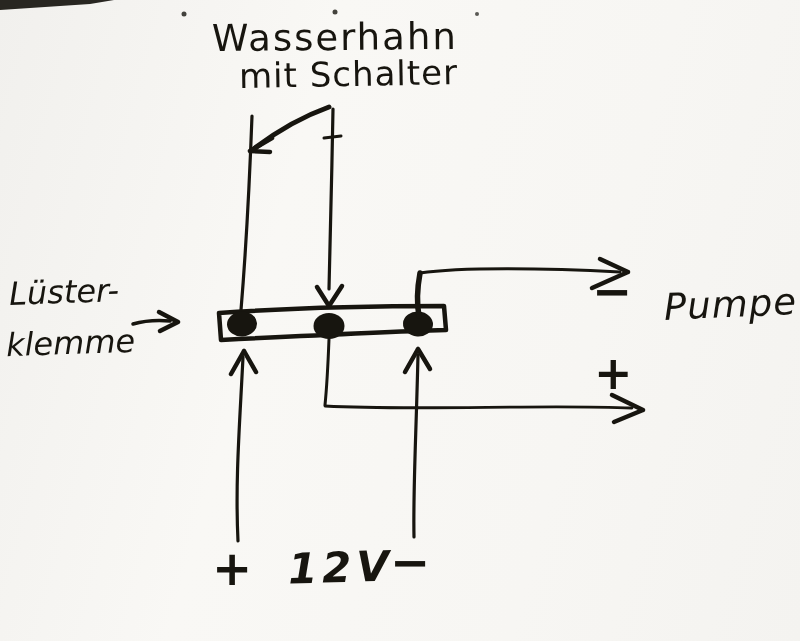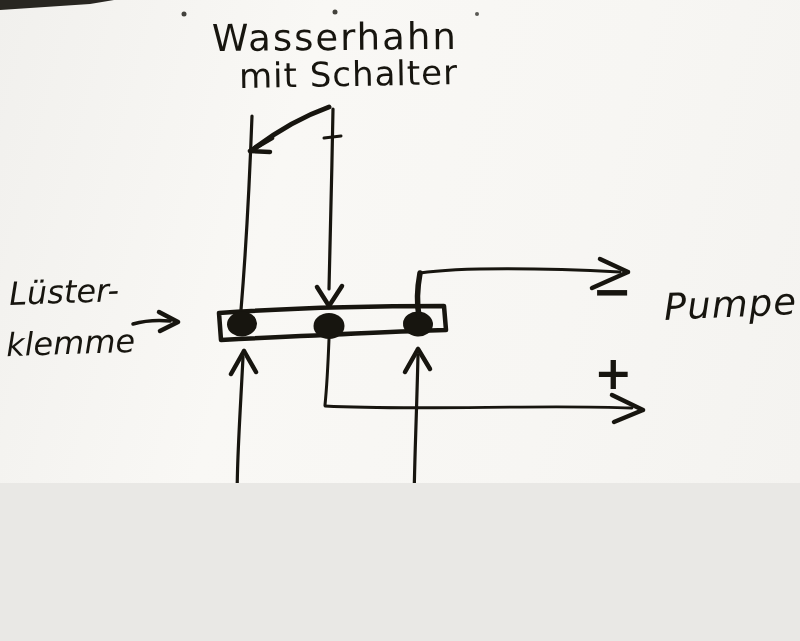--- a/index.html
+++ b/index.html
@@ -5,7 +5,7 @@
   html,body{margin:0;padding:0;background:#e9e8e5;}
   .page{
     position:relative;
-    width:800px;height:483px;
+    width:800px;height:641px;
     margin:0 auto;
     background:linear-gradient(105deg,#f1f0ed 0%,#f9f8f5 35%,#f7f6f3 70%,#f4f3f0 100%);
     overflow:hidden;

